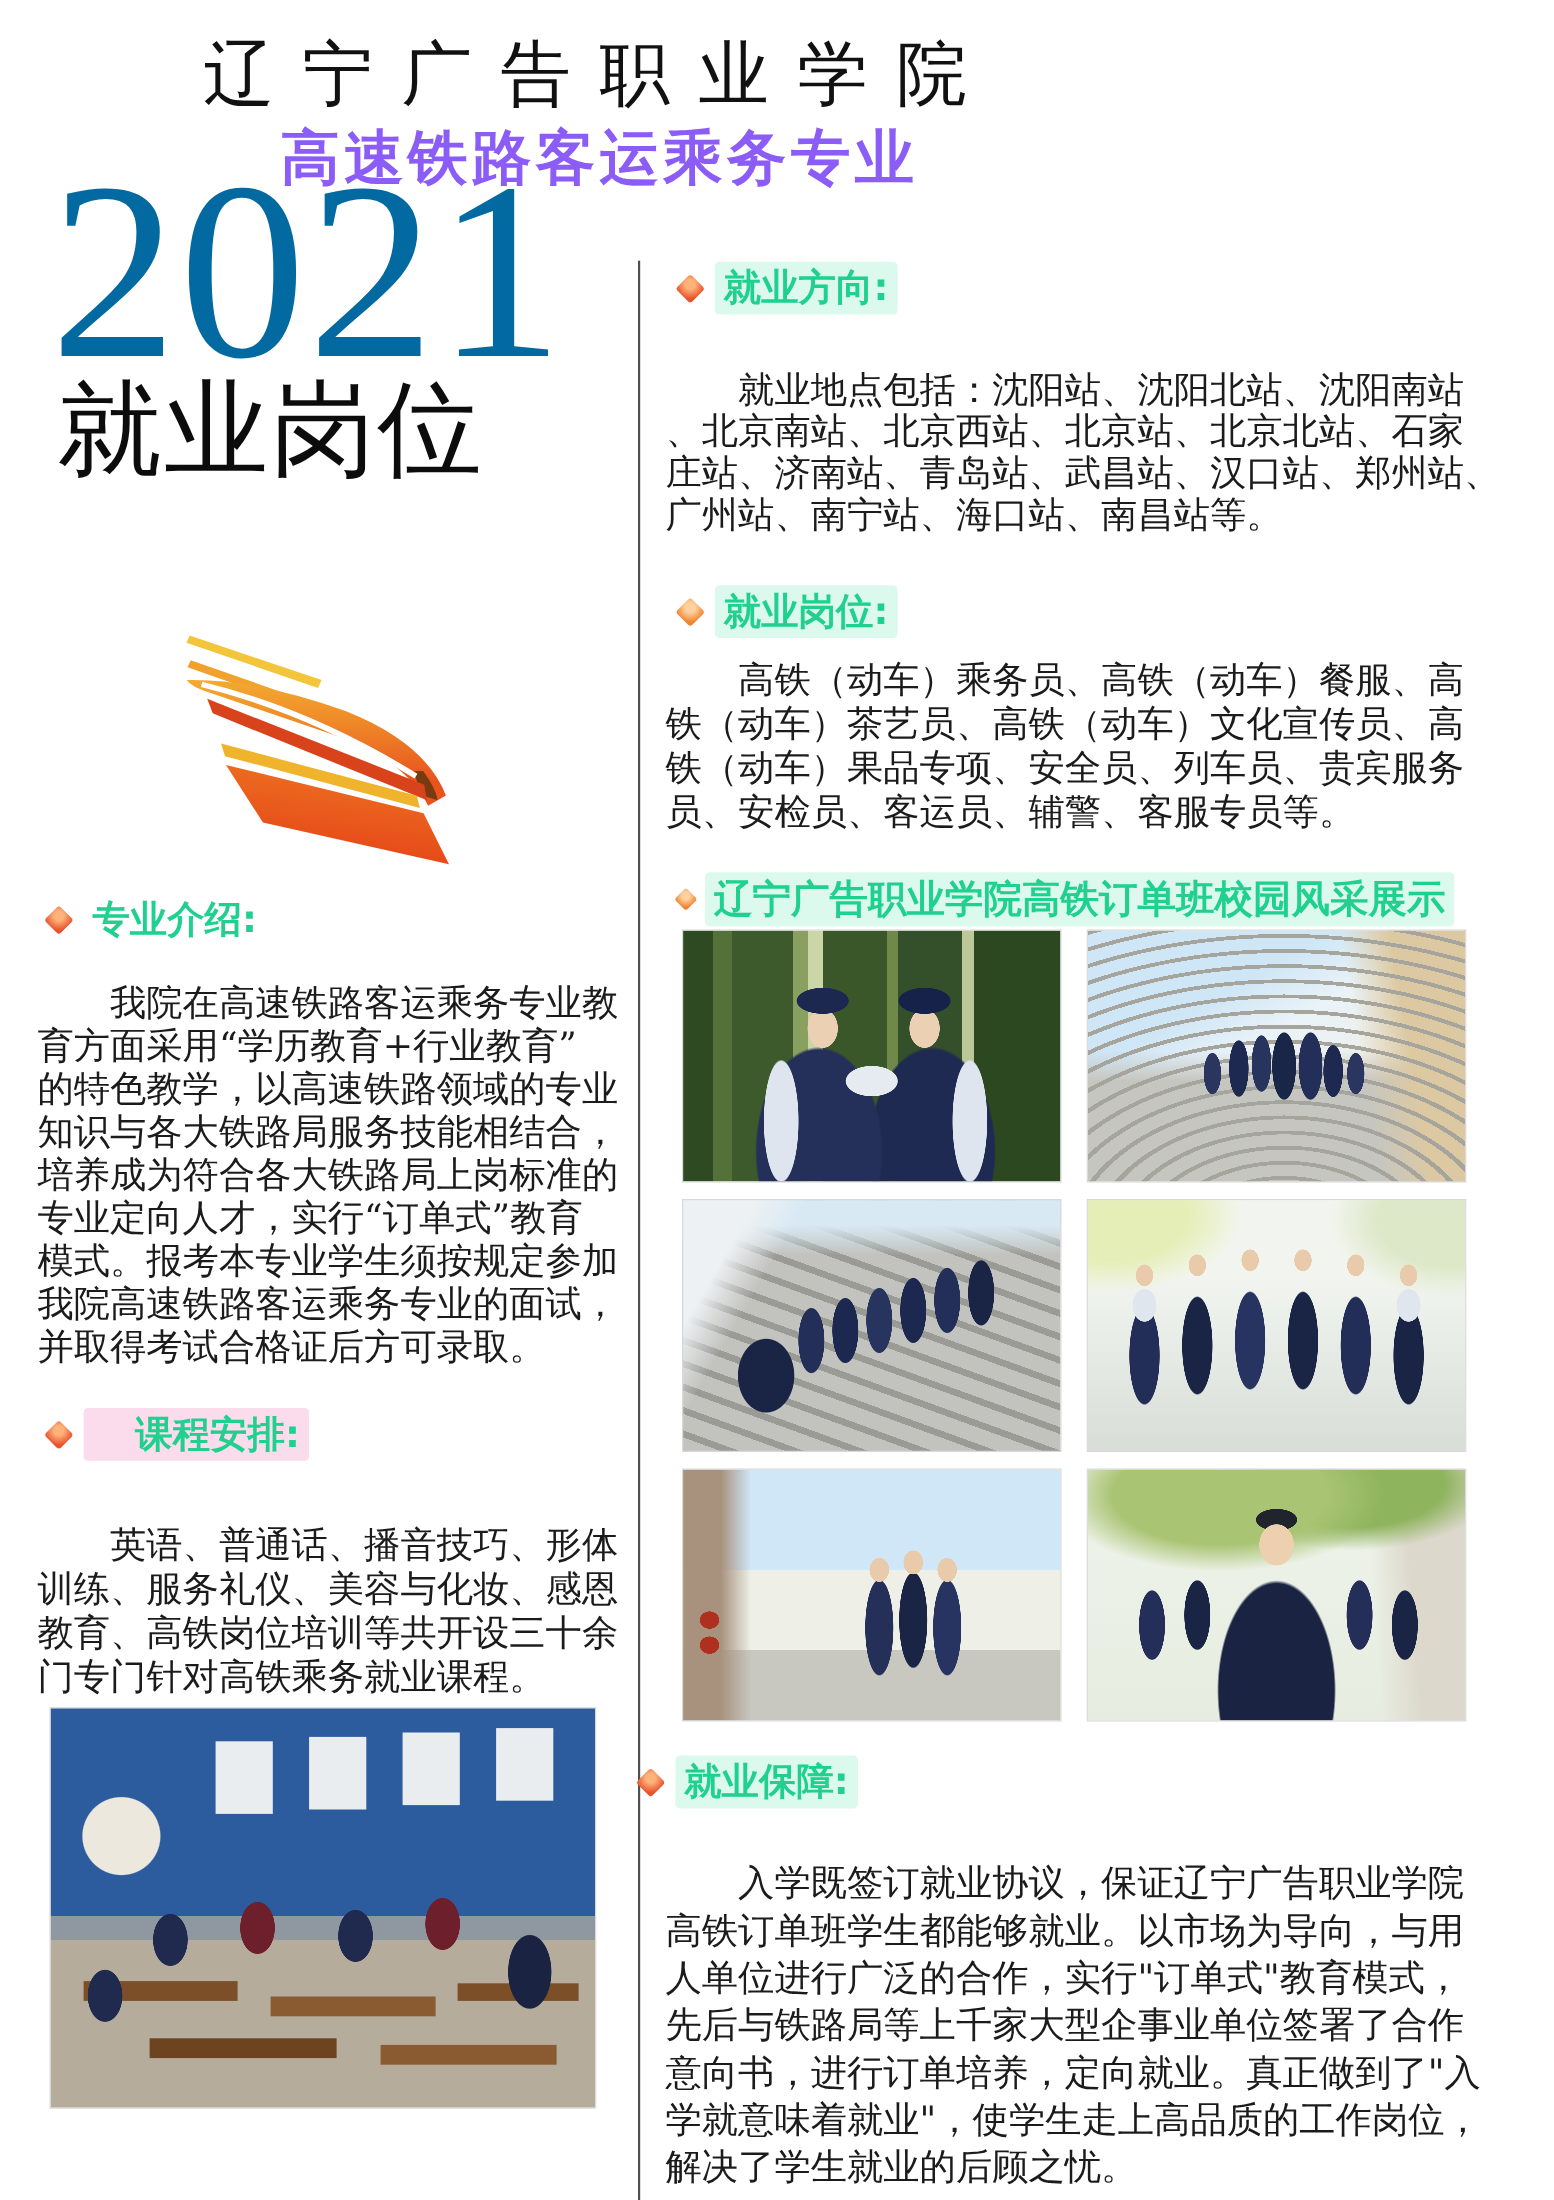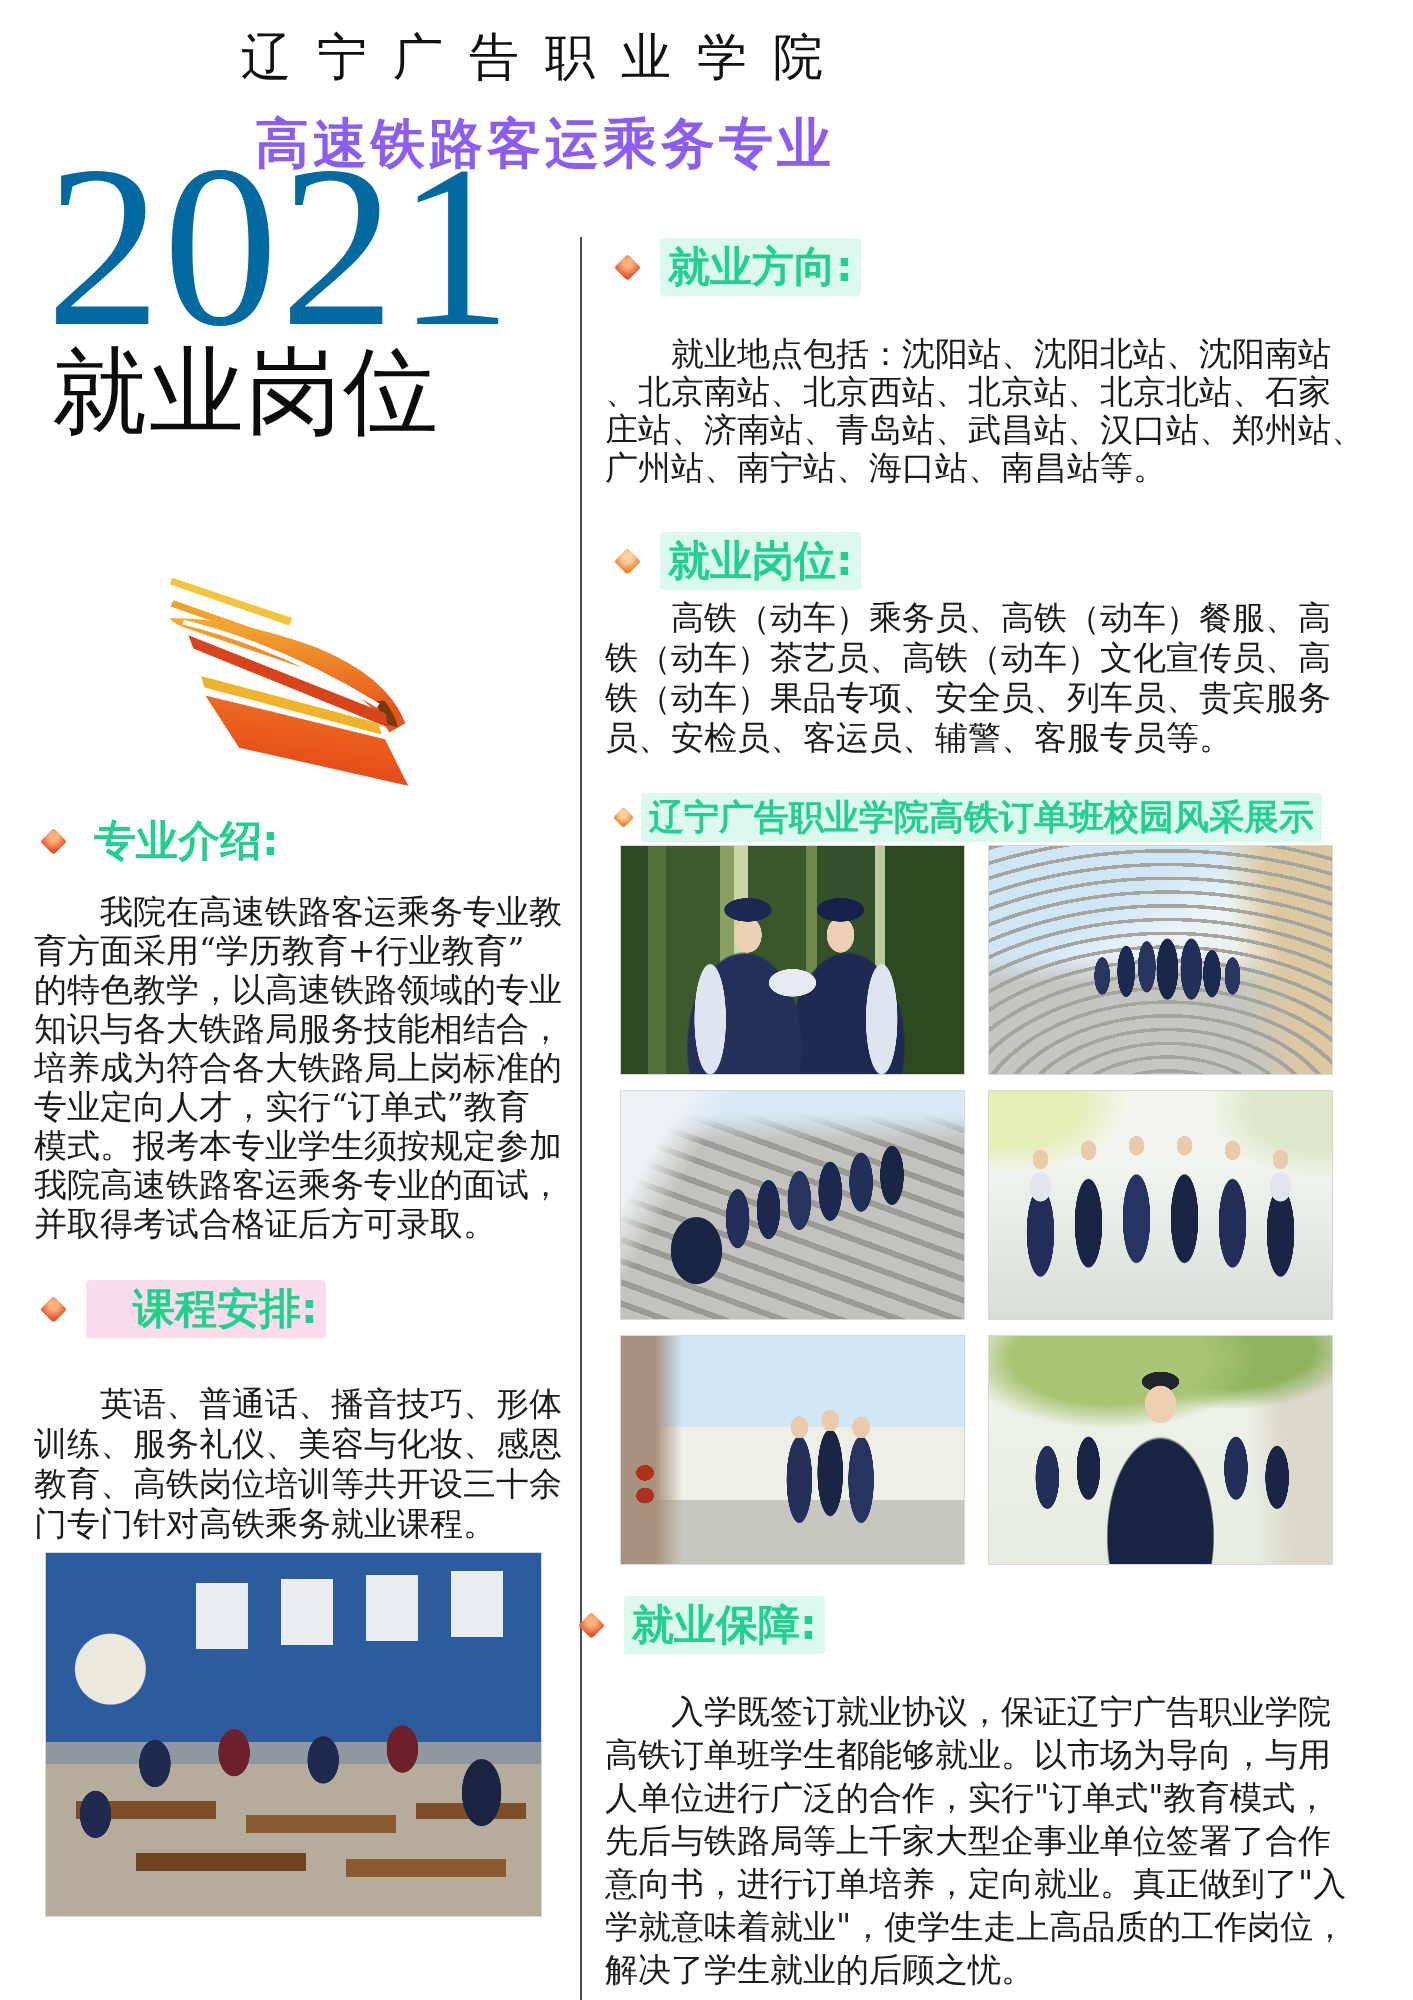--- a/index.html
+++ b/index.html
@@ -11,7 +11,7 @@
   .page{position:relative;width:1413px;height:2000px;background:#ffffff;overflow:hidden;
         font-family:"DejaVu Serif","Liberation Serif",serif;color:var(--ink);}
   .abs{position:absolute;}
-  .page-title{left:0;top:24px;width:1090px;text-align:center;font-size:50px;font-weight:400;
+  .page-title{left:0;top:24px;width:1090px;text-align:center;font-size:64px;font-weight:400;
               letter-spacing:26px;color:#111;white-space:nowrap;}
   .page-subtitle{left:0;top:108px;width:1090px;text-align:center;font-size:54px;font-weight:700;
                  letter-spacing:4px;color:#8b5cf6;white-space:nowrap;}

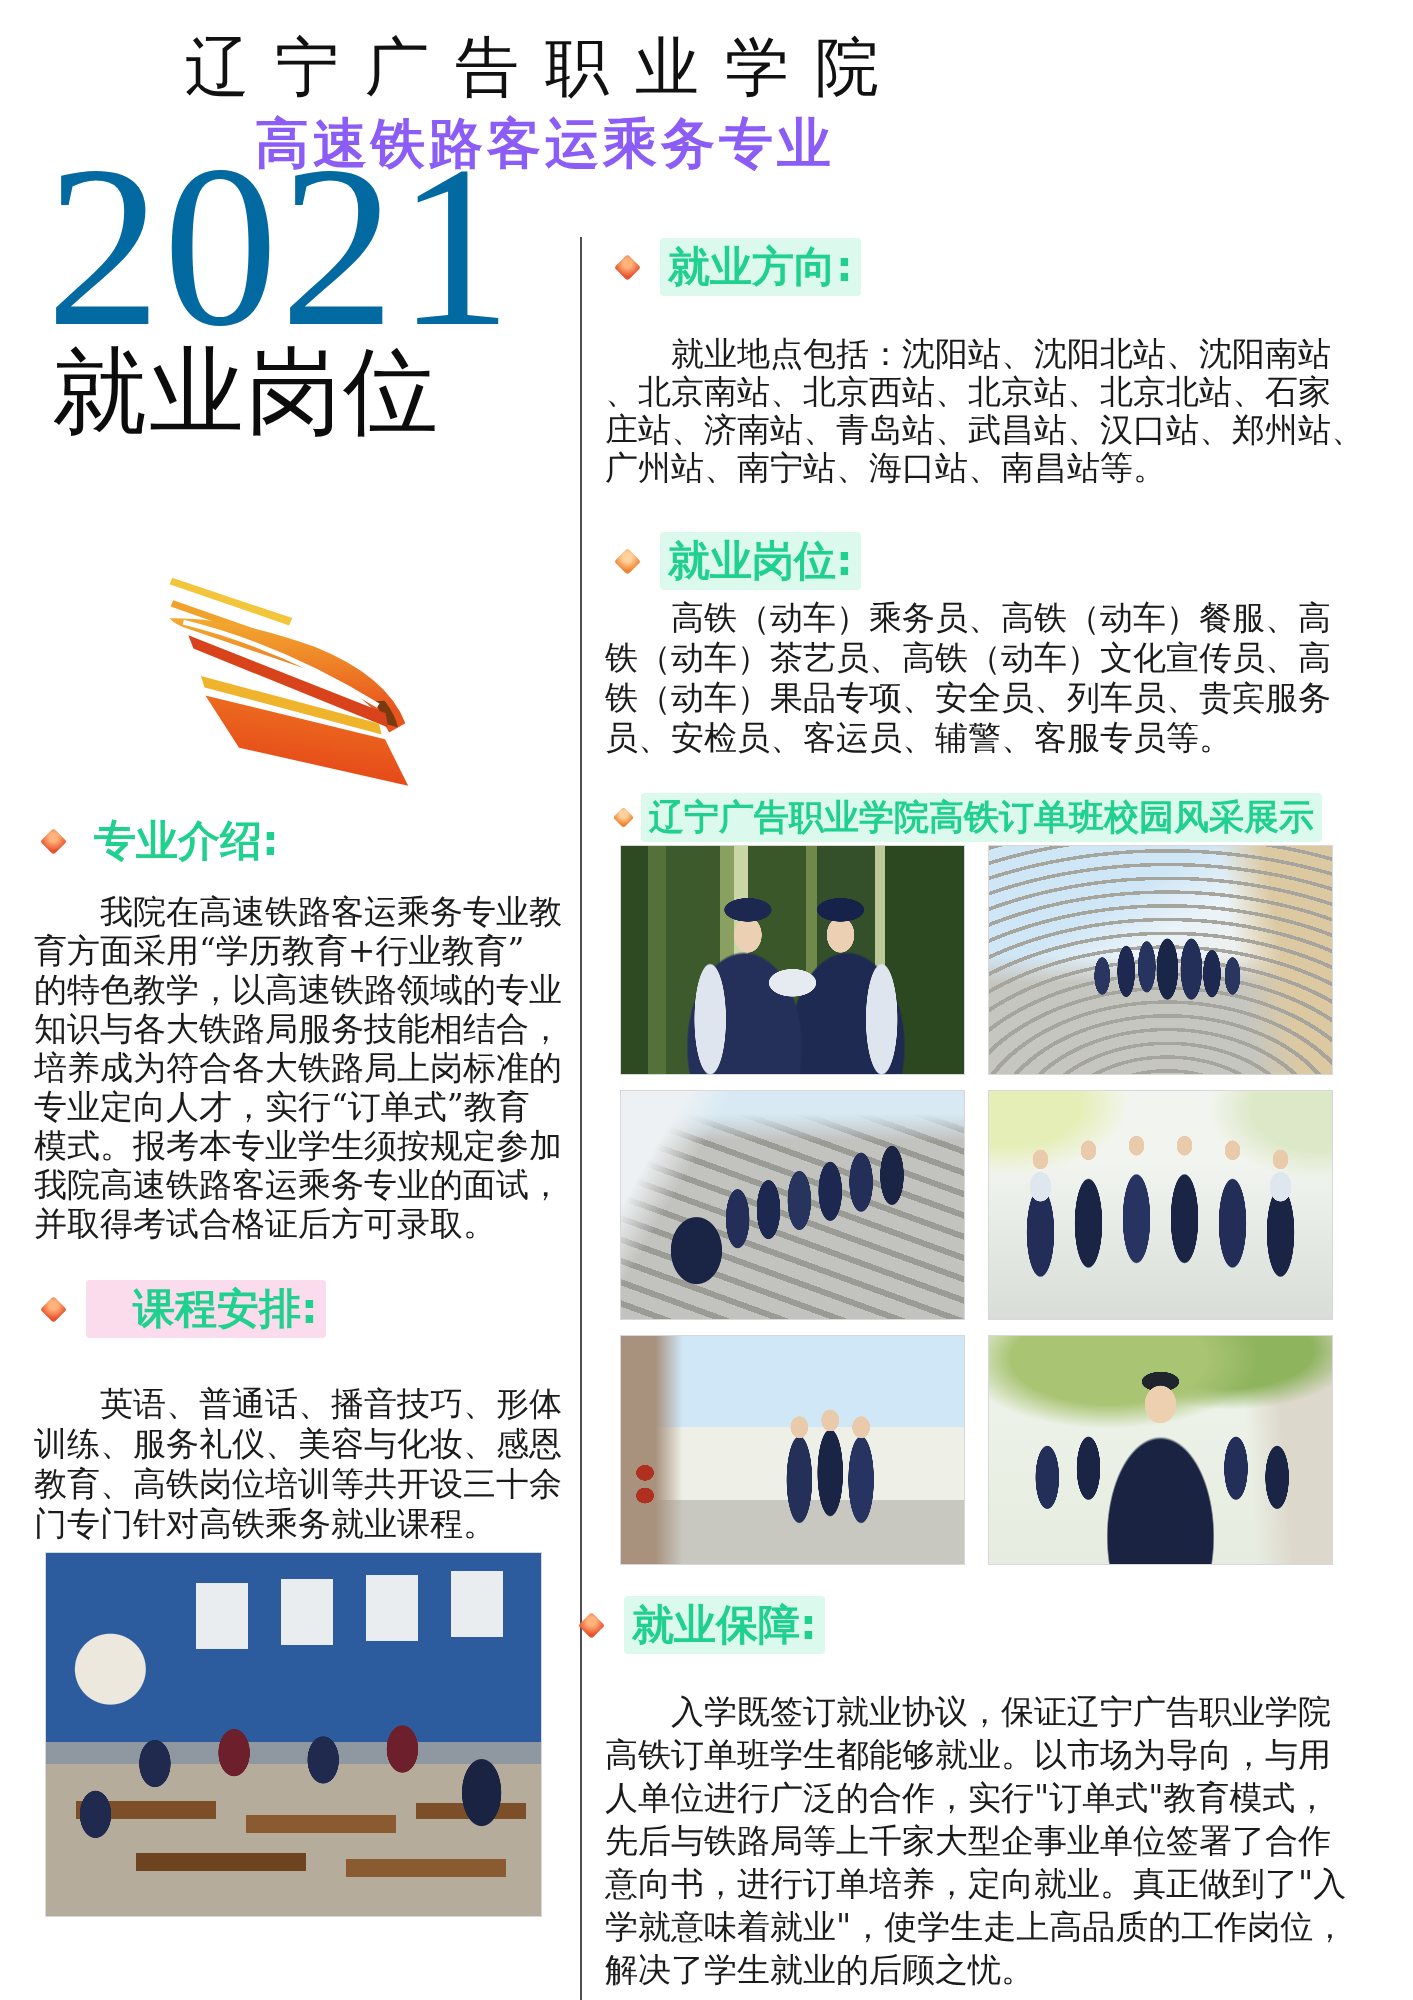--- a/index.html
+++ b/index.html
@@ -21,8 +21,8 @@
   .divider{left:580px;top:237px;width:2px;height:1763px;background:var(--divider_grey);}
   .train{left:148px;top:578px;width:290px;height:215px;}
 
-  .sec{display:flex;align-items:center;gap:23px;font-family:"DejaVu Sans","Liberation Sans",sans-serif;
-       font-weight:700;font-size:42px;color:var(--heading_green);white-space:nowrap;}
+  .sec{display:flex;align-items:center;gap:13px;font-family:"DejaVu Sans","Liberation Sans",sans-serif;
+       font-weight:700;font-size:34px;color:var(--heading_green);white-space:nowrap;}
   .sec .txt{padding:1px 8px;border-radius:4px;}
   .hl-mint .txt{background:var(--highlight_mint);}
   .hl-pink .txt{background:var(--highlight_pink);padding-left:47px;}

